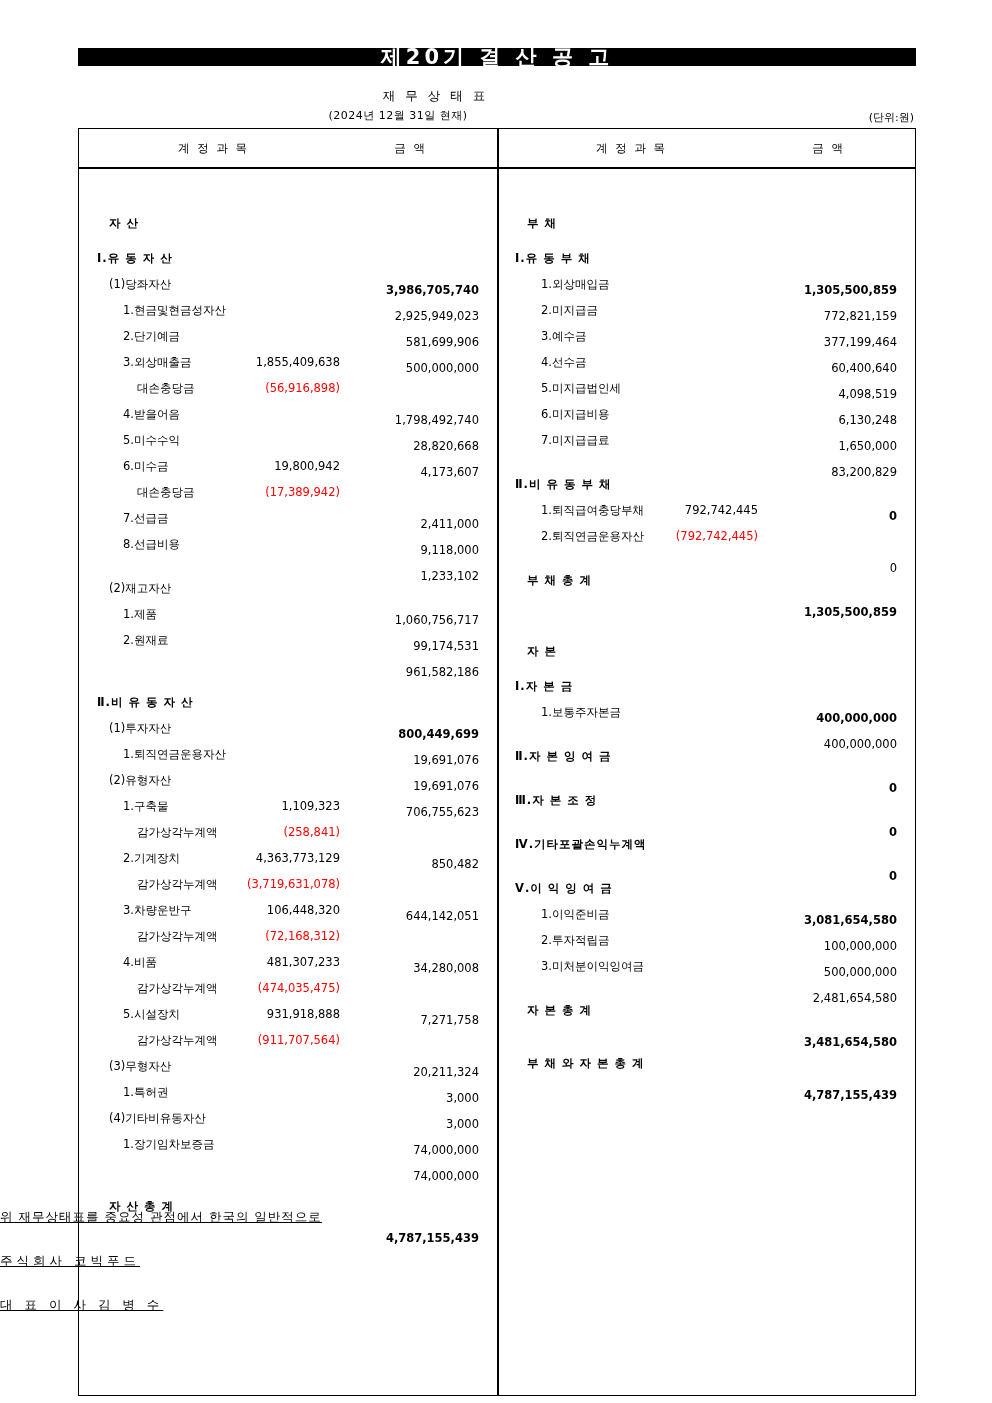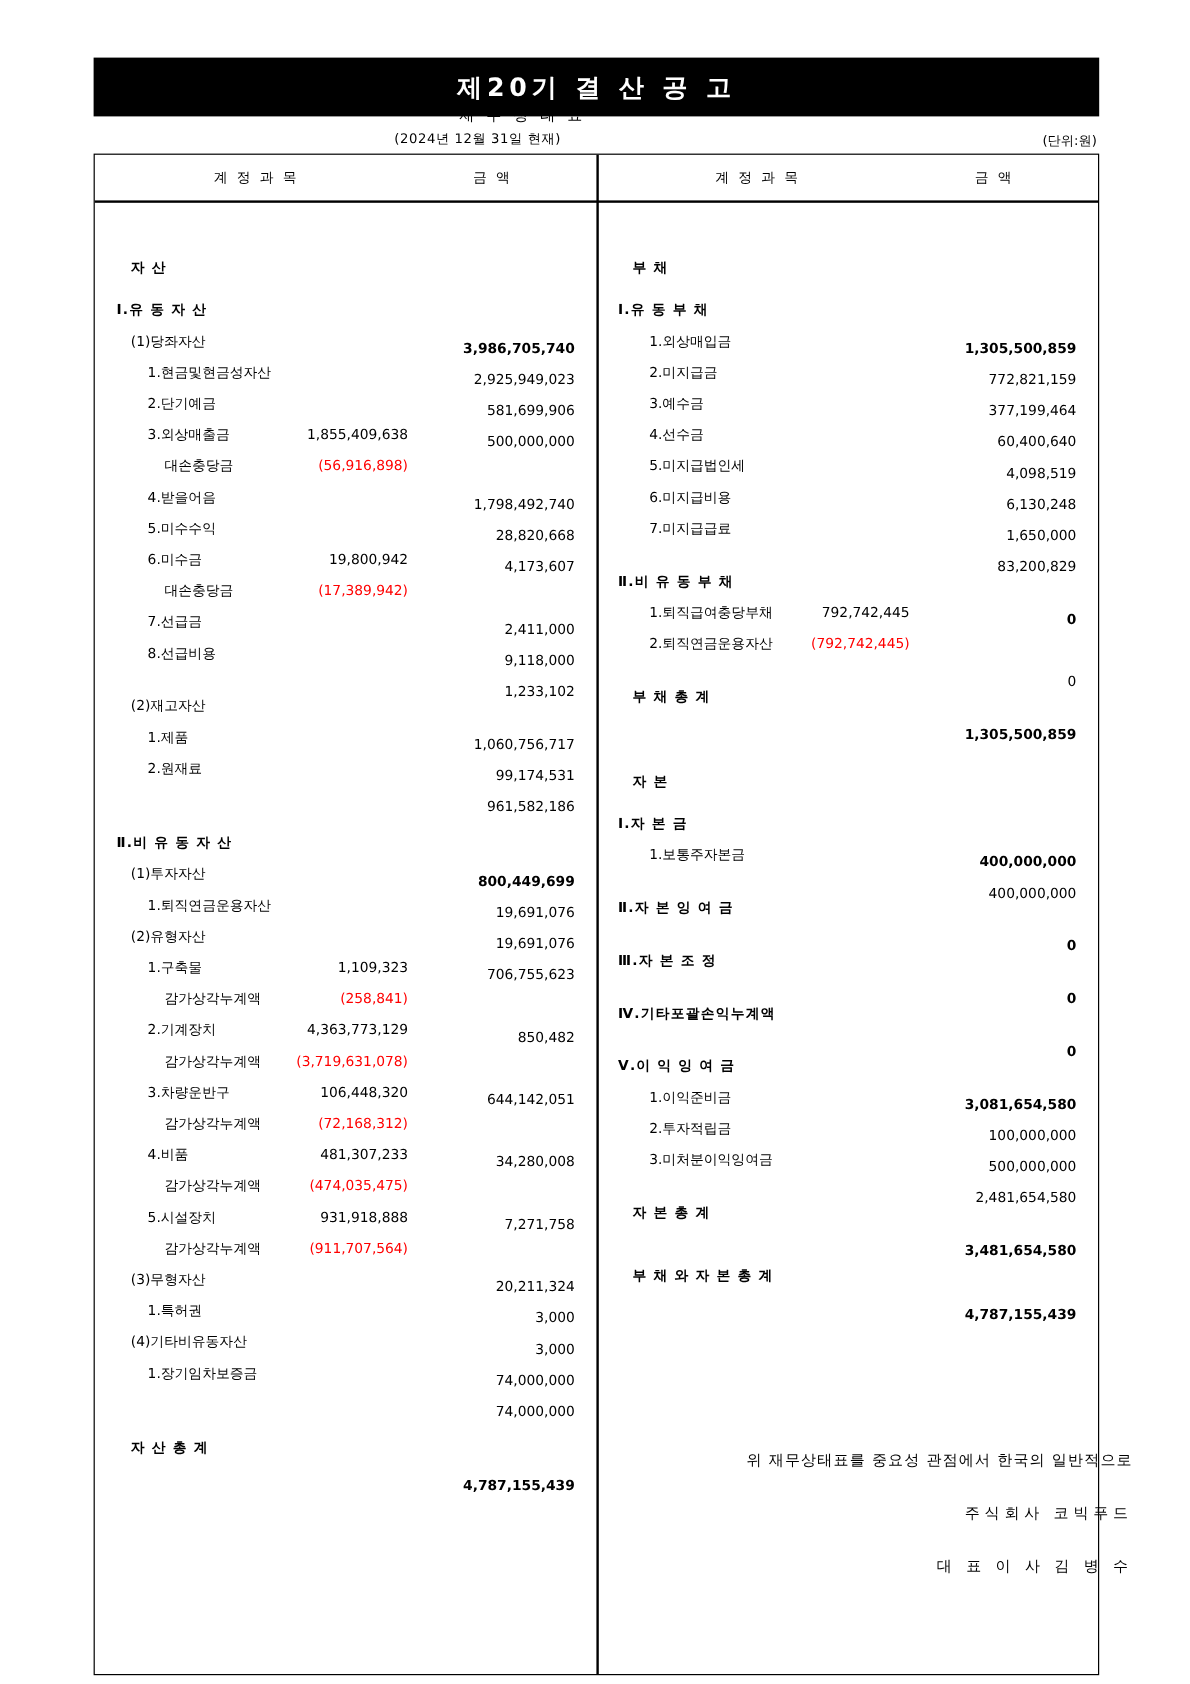--- a/index.html
+++ b/index.html
@@ -28,7 +28,7 @@
     left: 78px;
     top: 48px;
     width: 838px;
-    height: 49px;
+    height: 18px;
     background: #000000;
     color: #ffffff;
     display: flex;

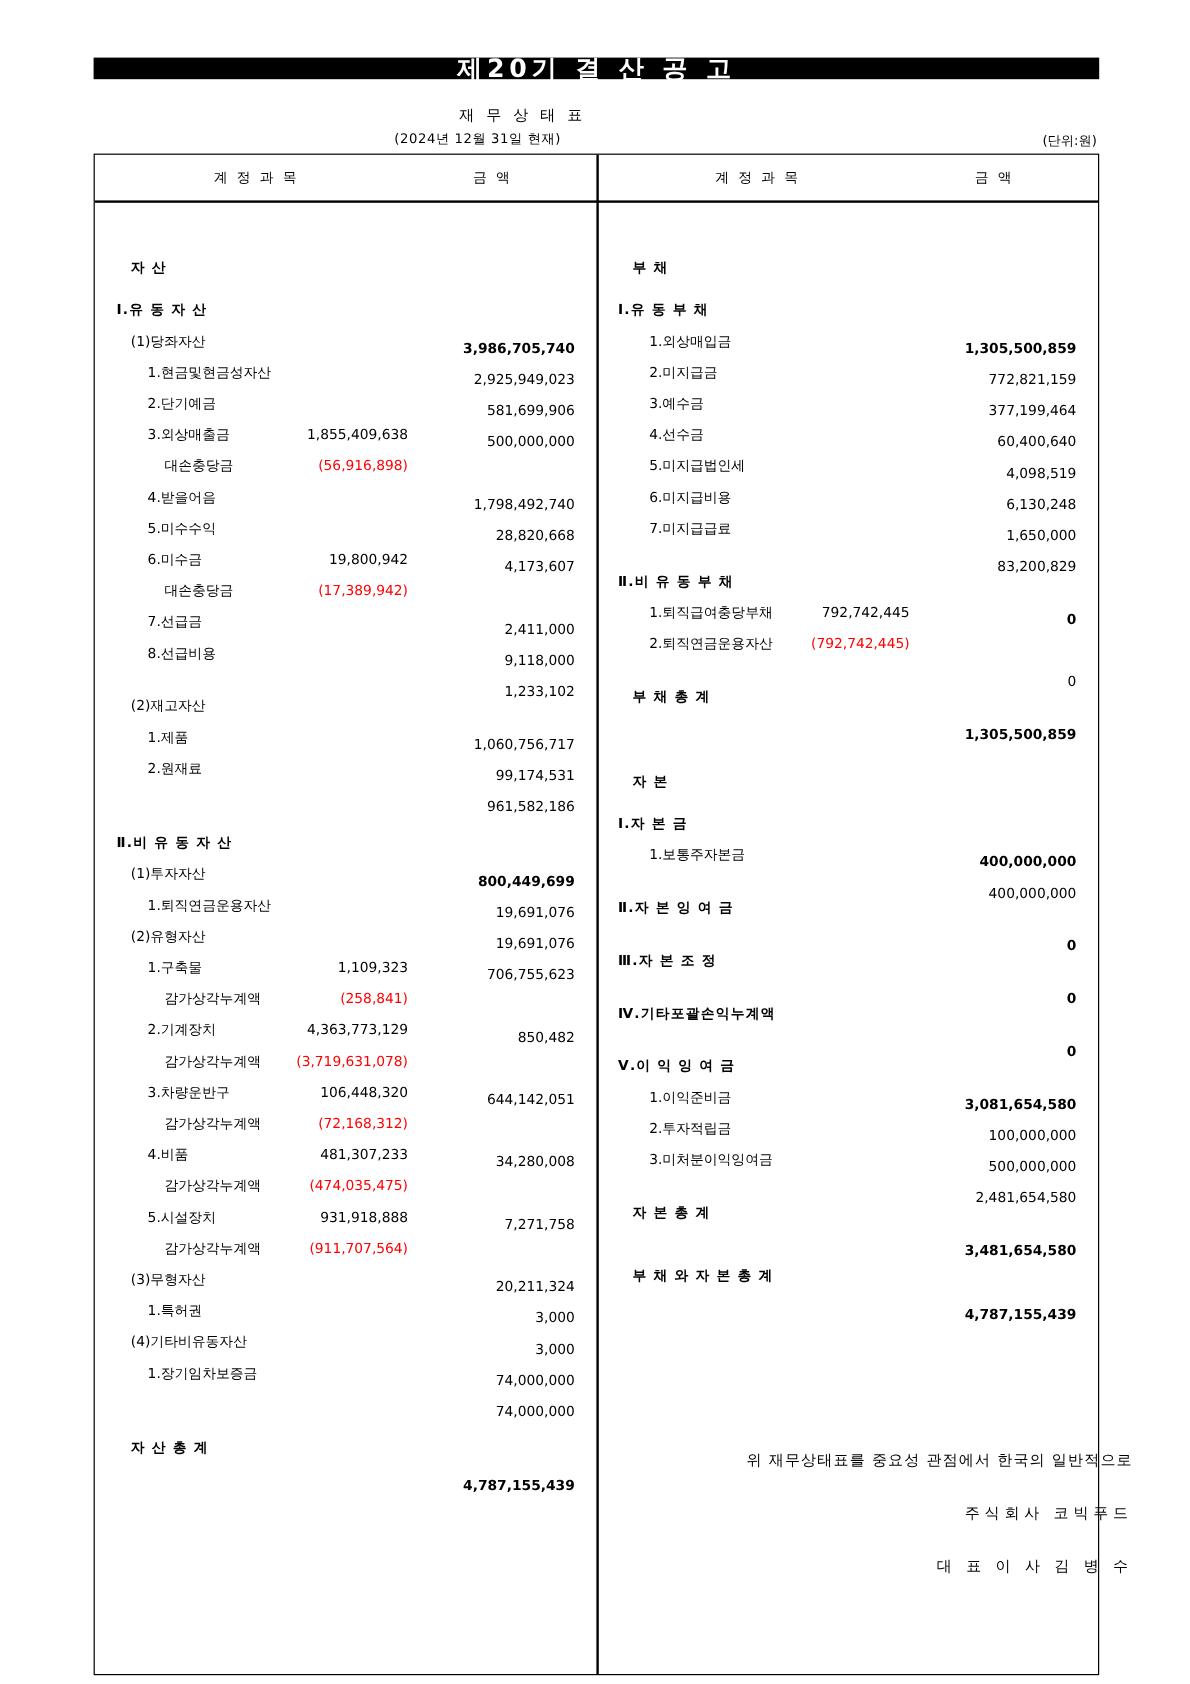--- a/index.html
+++ b/index.html
@@ -163,10 +163,11 @@
     left: 0;
     top: 1205px;
     width: 944px;
-    text-align: right;
+    text-align: left;
     font-size: 12.5px;
     line-height: 24px;
     letter-spacing: 1px;
+    text-decoration: underline;
   }
   .footer .sig {
     letter-spacing: 4px;

